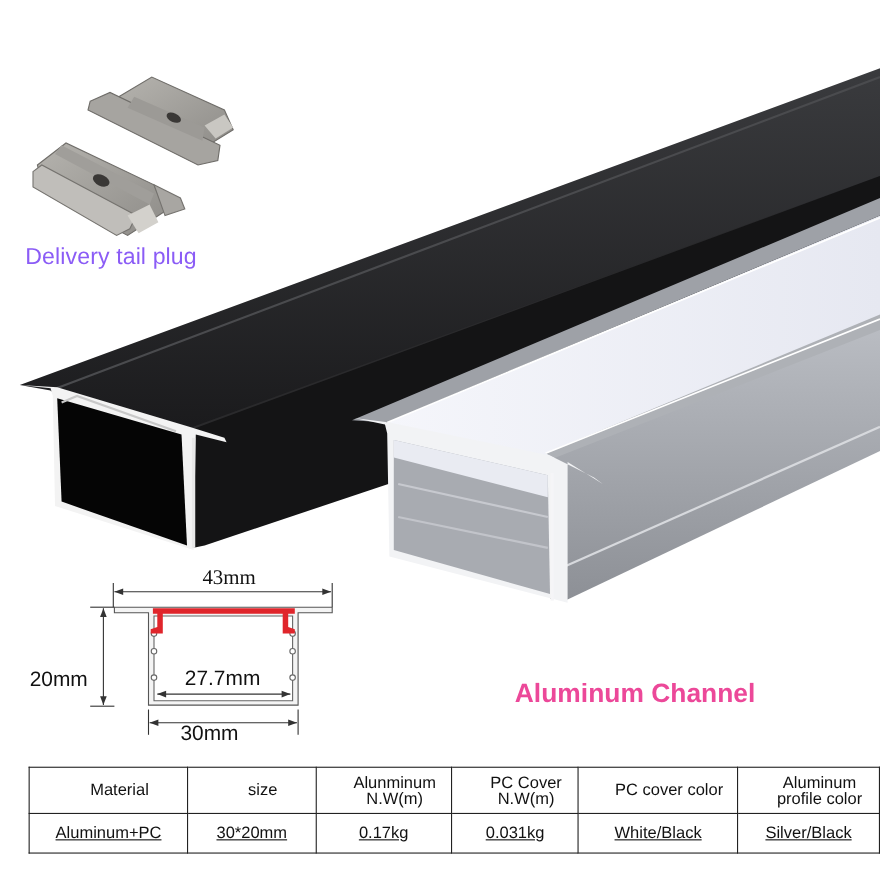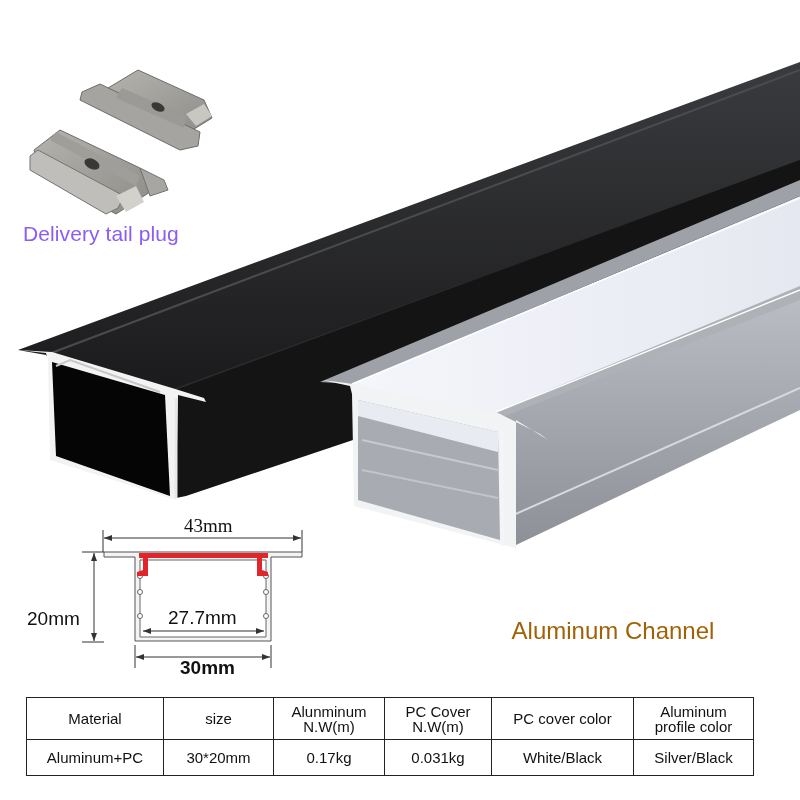--- a/index.html
+++ b/index.html
@@ -13,7 +13,7 @@
   .dim-20 { left: 27px; top: 608px; }
   .dim-277 { left: 168px; top: 607px; }
   .dim-30 { left: 180px; top: 657px; font-weight: bold; }
-  .title { left: 468px; top: 614px; width: 290px; text-align: center; font-size: 24px; line-height: 34px; color: #a16207; }
+  .title { left: 468px; top: 614px; width: 290px; text-align: left; font-size: 24px; line-height: 34px; color: #ec4899; font-weight: bold; }
   table.params { position: absolute; left: 26px; top: 697px; border-collapse: collapse;
                  font-size: 15px; color: #111; }
   table.params td { border: 1.5px solid #222; text-align: center; vertical-align: middle; padding: 0; line-height: 15px; }

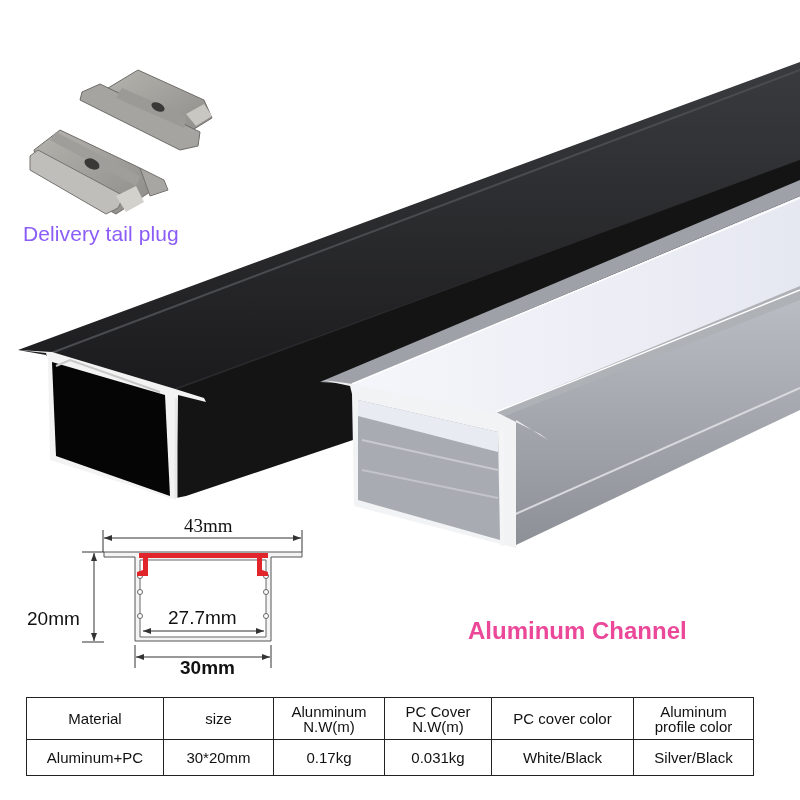--- a/index.html
+++ b/index.html
@@ -12,7 +12,7 @@
   .dim-43 { left: 184px; top: 515px; font-family: Liberation Serif, serif; }
   .dim-20 { left: 27px; top: 608px; }
   .dim-277 { left: 168px; top: 607px; }
-  .dim-30 { left: 180px; top: 657px; font-weight: bold; }
+  .dim-30 { left: 164px; top: 657px; }
   .title { left: 468px; top: 614px; width: 290px; text-align: left; font-size: 24px; line-height: 34px; color: #ec4899; font-weight: bold; }
   table.params { position: absolute; left: 26px; top: 697px; border-collapse: collapse;
                  font-size: 15px; color: #111; }

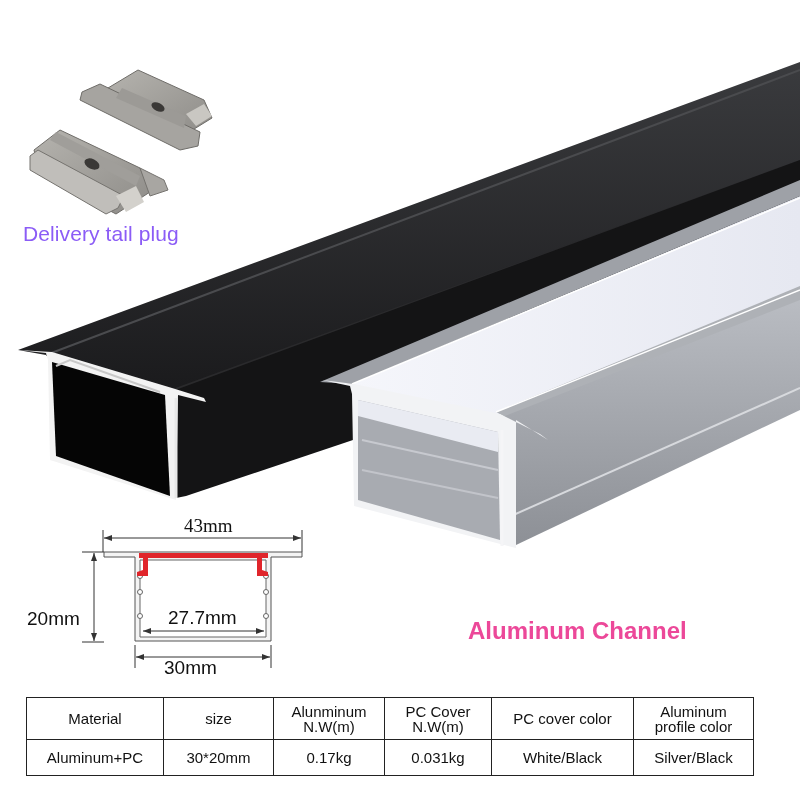--- a/index.html
+++ b/index.html
@@ -17,7 +17,7 @@
   table.params { position: absolute; left: 26px; top: 697px; border-collapse: collapse;
                  font-size: 15px; color: #111; }
   table.params td { border: 1.5px solid #222; text-align: center; vertical-align: middle; padding: 0; line-height: 15px; }
-  table.params tr.head td { height: 41px; }
+  table.params tr.head td { height: 41px; padding-left: 20px; }
   table.params tr.row td { height: 35px; }
 </style>
 </head>

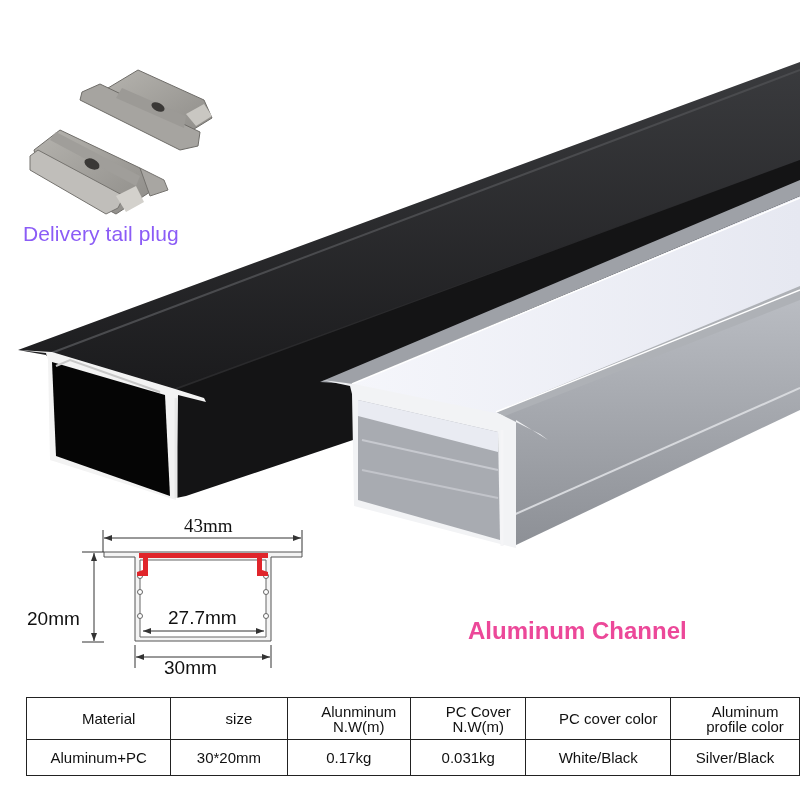--- a/index.html
+++ b/index.html
@@ -18,7 +18,7 @@
                  font-size: 15px; color: #111; }
   table.params td { border: 1.5px solid #222; text-align: center; vertical-align: middle; padding: 0; line-height: 15px; }
   table.params tr.head td { height: 41px; padding-left: 20px; }
-  table.params tr.row td { height: 35px; }
+  table.params tr.row td { height: 35px; text-decoration: underline; }
 </style>
 </head>
 <body>

